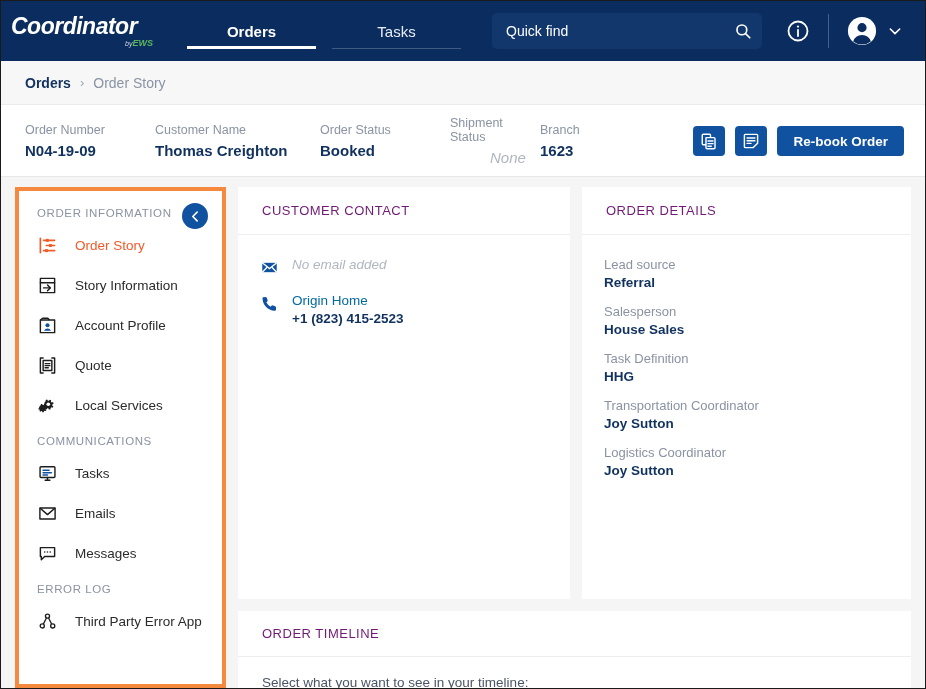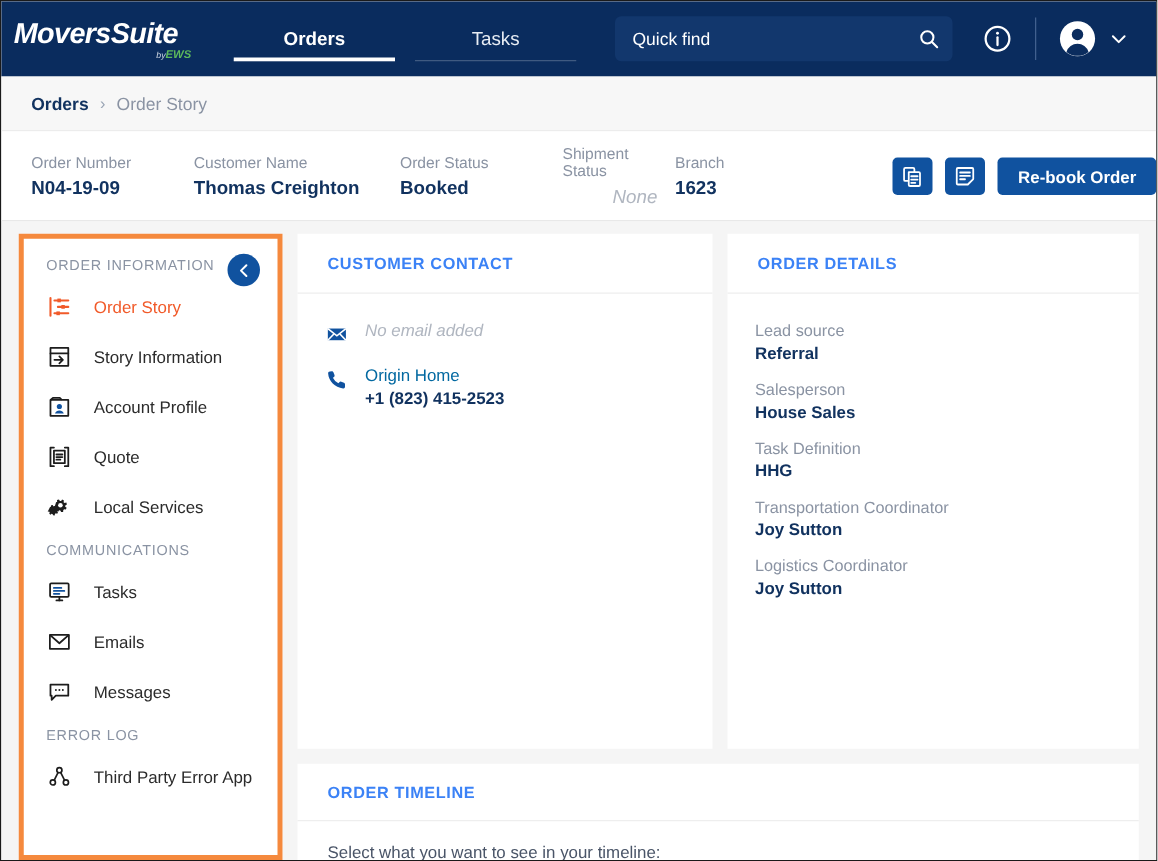--- a/index.html
+++ b/index.html
@@ -206,7 +206,7 @@
   <div class="topnav">
 
     <div class="logo-wrap">
-      <div class="logo-main">MoversSuite</div>
+      <div class="logo-main">Coordinator</div>
       <div class="logo-sub">
         <span class="by">by</span><span>EWS</span>
       </div>

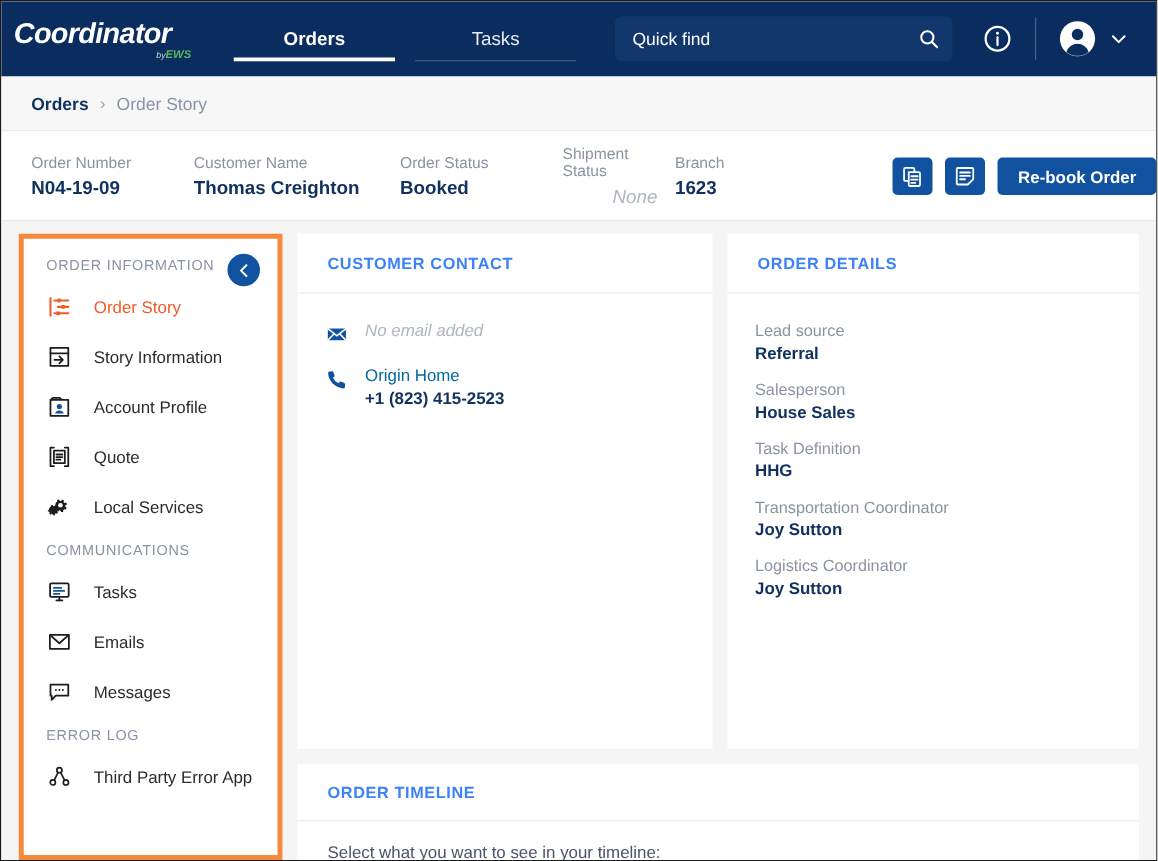--- a/index.html
+++ b/index.html
@@ -108,7 +108,7 @@
   .sf-ship { width: 90px; }
   .sf-branch { width: 90px; }
   .summary-actions {
-    position: absolute; right: 0; top: 0; height: 72px;
+    position: absolute; right: 21px; top: 0; height: 72px;
     display: flex; align-items: center; gap: 10px;
   }
   .sq-btn {

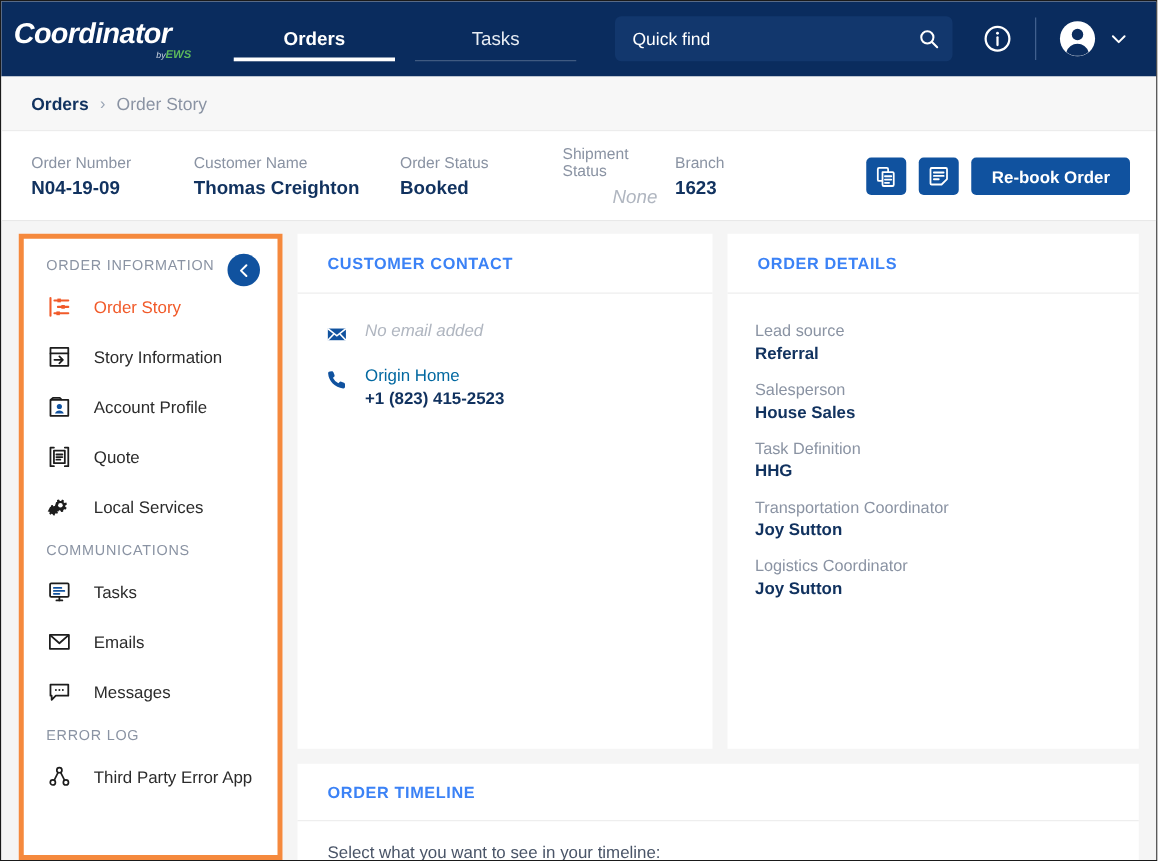--- a/index.html
+++ b/index.html
@@ -177,7 +177,7 @@
     border-bottom: 1px solid #eeeeee;
   }
   .card-hdr-title {
-    color: #3b82f6; font-size: 13px; font-weight: bold; letter-spacing: 0.5px;
+    color: #701a75; font-size: 13px; font-weight: normal; letter-spacing: 0.5px;
   }
   .card-contact { width: 332px; flex: 0 0 332px; height: 412px; }
   .card-details { flex: 1; height: 412px; }

